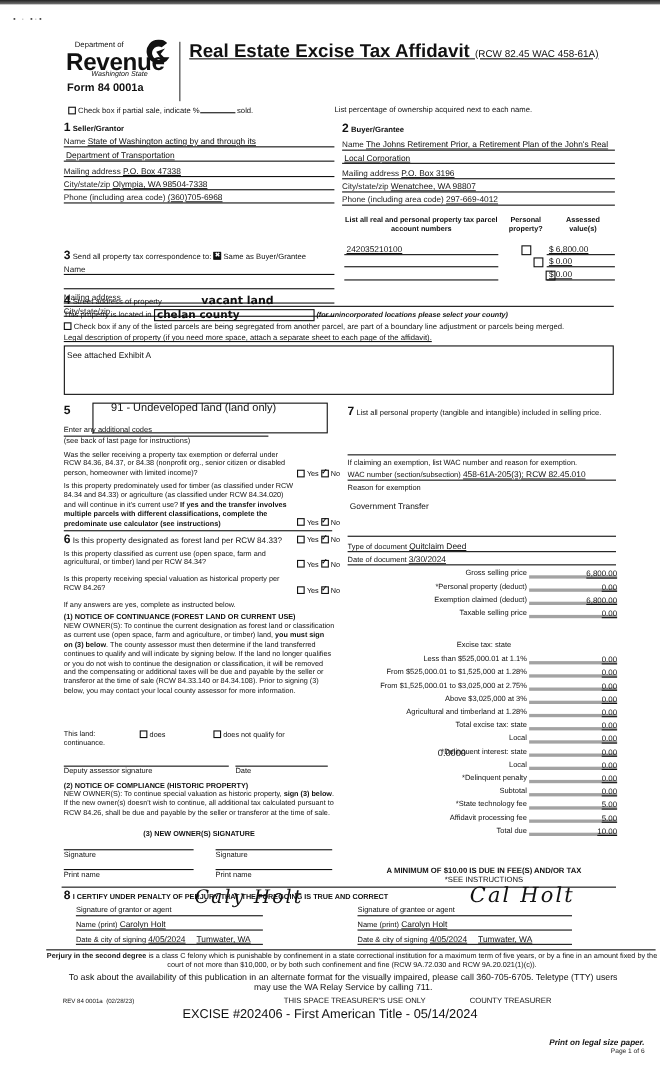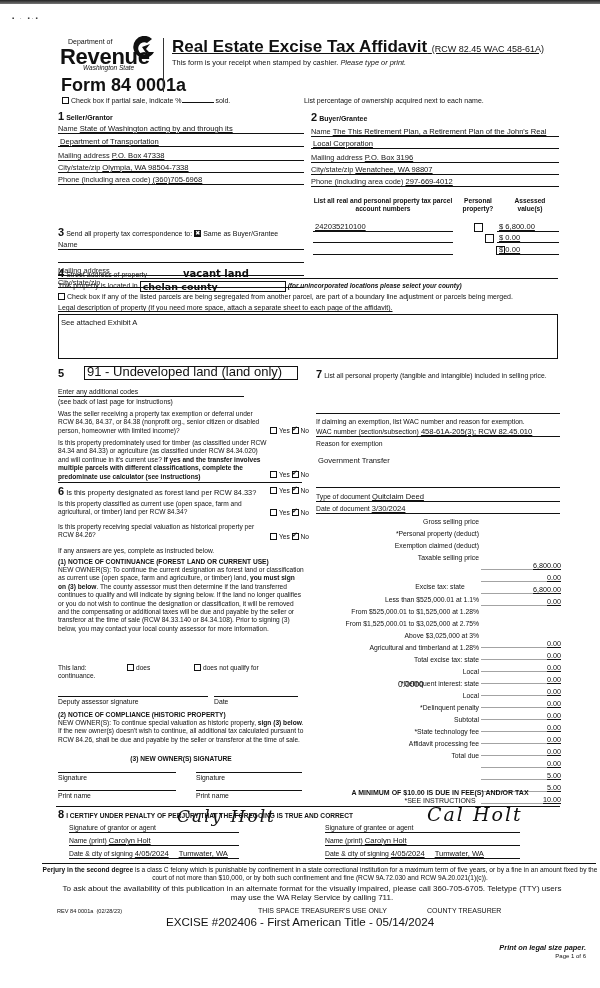--- a/index.html
+++ b/index.html
@@ -56,7 +56,6 @@
   <span class="title-sub">(RCW 82.45 WAC 458-61A)</span>
 </div>
 <div class="abs intro">
-  <div><span>This form is your receipt when stamped by cashier. </span><i>Please type or print.</i></div>
 </div>
 
 <div class="abs" style="left:62px;top:97px;font-size:7px;">

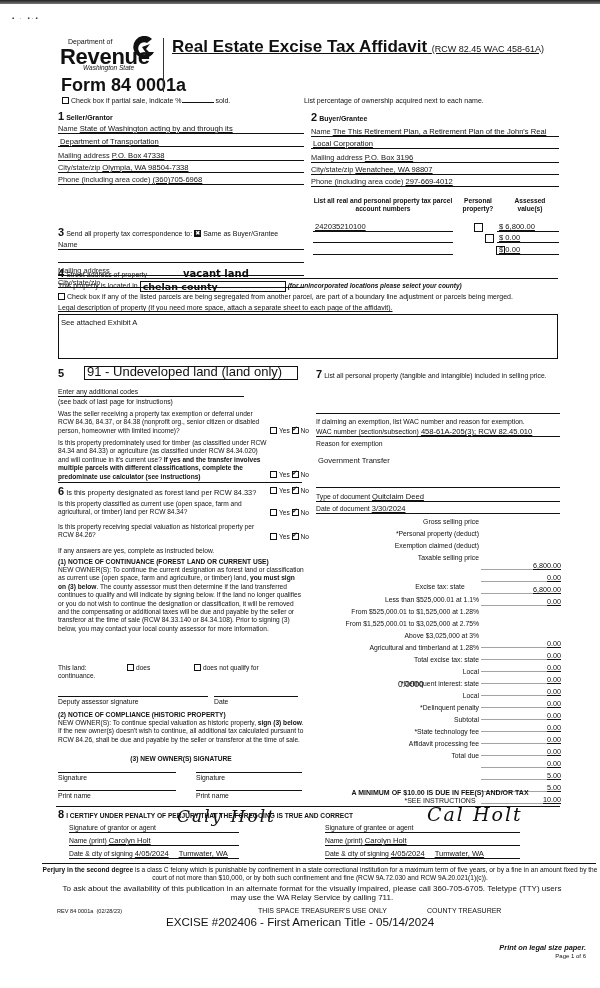--- a/index.html
+++ b/index.html
@@ -12,7 +12,7 @@
   .logo-rev { left: 60px; top: 44px; font-size: 22px; font-weight: bold; letter-spacing: -0.3px; }
   .logo-wa { left: 83px; top: 64px; font-size: 6.5px; font-style: italic; }
   .logo-mark { left: 132px; top: 36px; width: 24px; height: 24px; }
-  .form-num { left: 61px; top: 75px; font-size: 18px; font-weight: bold; text-align: right; }
+  .form-num { left: 61px; top: 75px; font-size: 10px; font-weight: bold; text-align: right; }
   .vdiv { left: 163px; top: 38px; width: 1px; height: 54px; background: #333; }
   .title { left: 172px; top: 37px; font-size: 17px; font-weight: bold; text-decoration: underline; }
   .title-sub { font-size: 9px; font-weight: normal; }

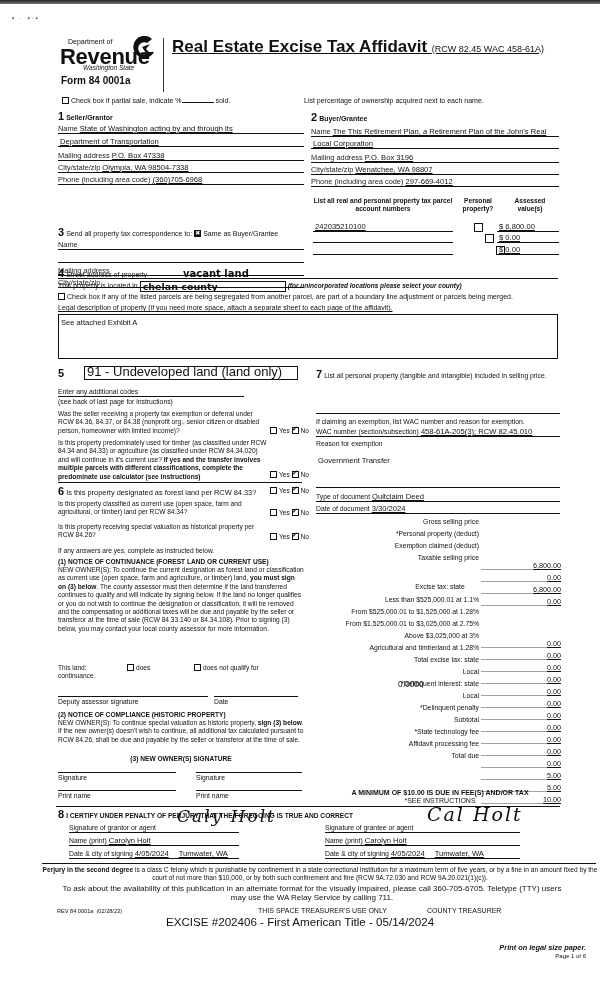--- a/index.html
+++ b/index.html
@@ -75,7 +75,7 @@
 <div class="abs" style="left:311px;top:111px;">
   <span class="sec-num">2</span><span class="hdr">Buyer/Grantee</span>
 </div>
-<div class="line" style="left:311px;top:127px;width:248px;"><span class="lbl">Name</span><span class="val">The This Retirement Plan, a Retirement Plan of the John's Real</span></div>
+<div class="line" style="left:311px;top:127px;width:248px;"><span class="lbl">Name</span><span class="val">The Johns Retirement Prior, a Retirement Plan of the John's Real</span></div>
 <div class="line" style="left:311px;top:139px;width:248px;"><span class="val">Local Corporation</span></div>
 <div class="line" style="left:311px;top:153px;width:248px;"><span class="lbl">Mailing address</span><span class="val">P.O. Box 3196</span></div>
 <div class="line" style="left:311px;top:165px;width:248px;"><span class="lbl">City/state/zip</span><span class="val">Wenatchee, WA 98807</span></div>

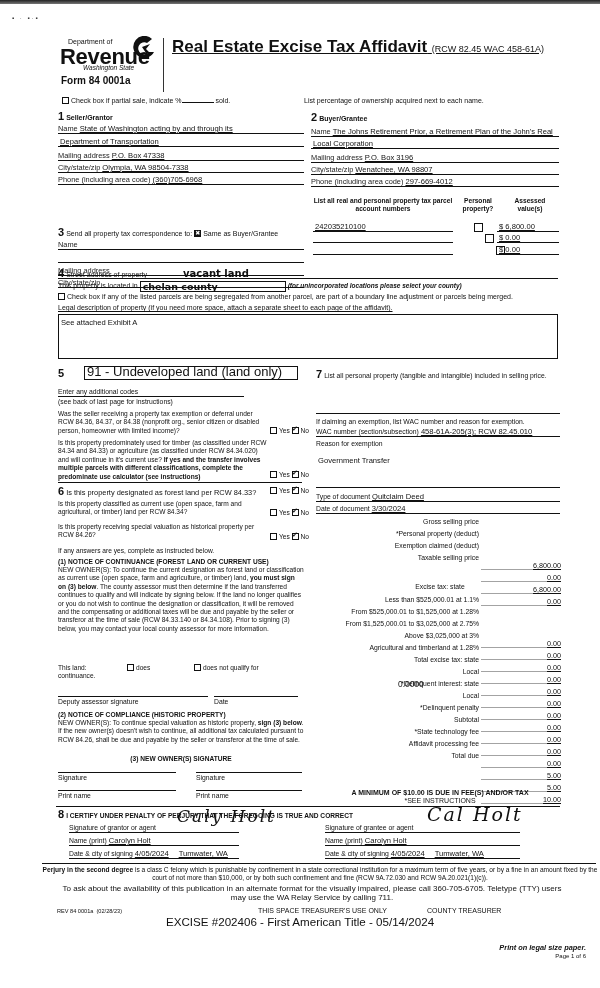--- a/index.html
+++ b/index.html
@@ -114,7 +114,7 @@
 </div>
 
 <div class="abs sec-num" style="left:58px;top:367px;">5</div>
-<div class="box" style="left:84px;top:366px;width:214px;height:14px;font-size:13px;line-height:10px;padding-left:2px;">
+<div class="box" style="left:84px;top:366px;width:214px;height:28px;font-size:10px;line-height:10px;padding-left:16px;">
   <span>91 - Undeveloped land (land only)</span>
 </div>
 <div class="line" style="left:58px;top:387px;width:186px;font-size:6.8px;"><span>Enter any additional codes</span></div>

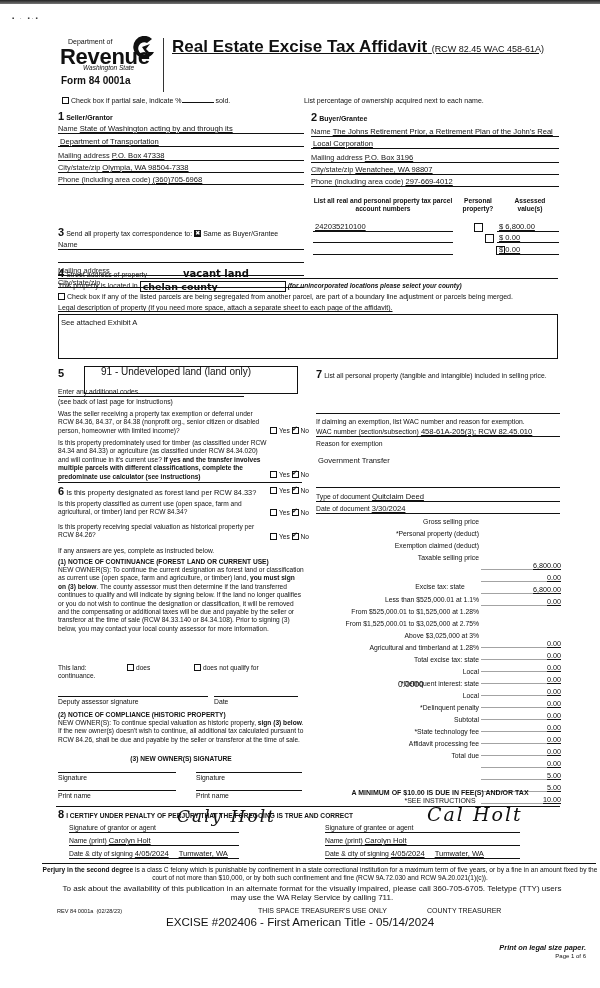--- a/index.html
+++ b/index.html
@@ -32,7 +32,7 @@
   .sm { font-size: 6.6px; line-height: 8.4px; }
   .amt-row { position: absolute; left: 310px; width: 251px; height: 11px; font-size: 6.8px; line-height: 11px; }
   .amt-row .alabel { position: absolute; right: 82px; text-align: right; white-space: nowrap; }
-  .amt-row .aline { position: absolute; right: 0; width: 80px; border-bottom: 1px solid #a3a3a3; height: 10px; text-align: right; font-size: 7.2px; text-decoration: underline; margin-top: 44px; }
+  .amt-row .aline { position: absolute; right: 0; width: 80px; border-bottom: 3px solid #a3a3a3; height: 10px; text-align: right; font-size: 7.2px; text-decoration: underline; }
   .sig-line { position: absolute; border-top: 1px solid #111; font-size: 6.8px; padding-top: 1px; }
   .script { font-family: "DejaVu Serif", serif; font-style: italic; font-size: 17px; letter-spacing: 2px; }
 </style>

